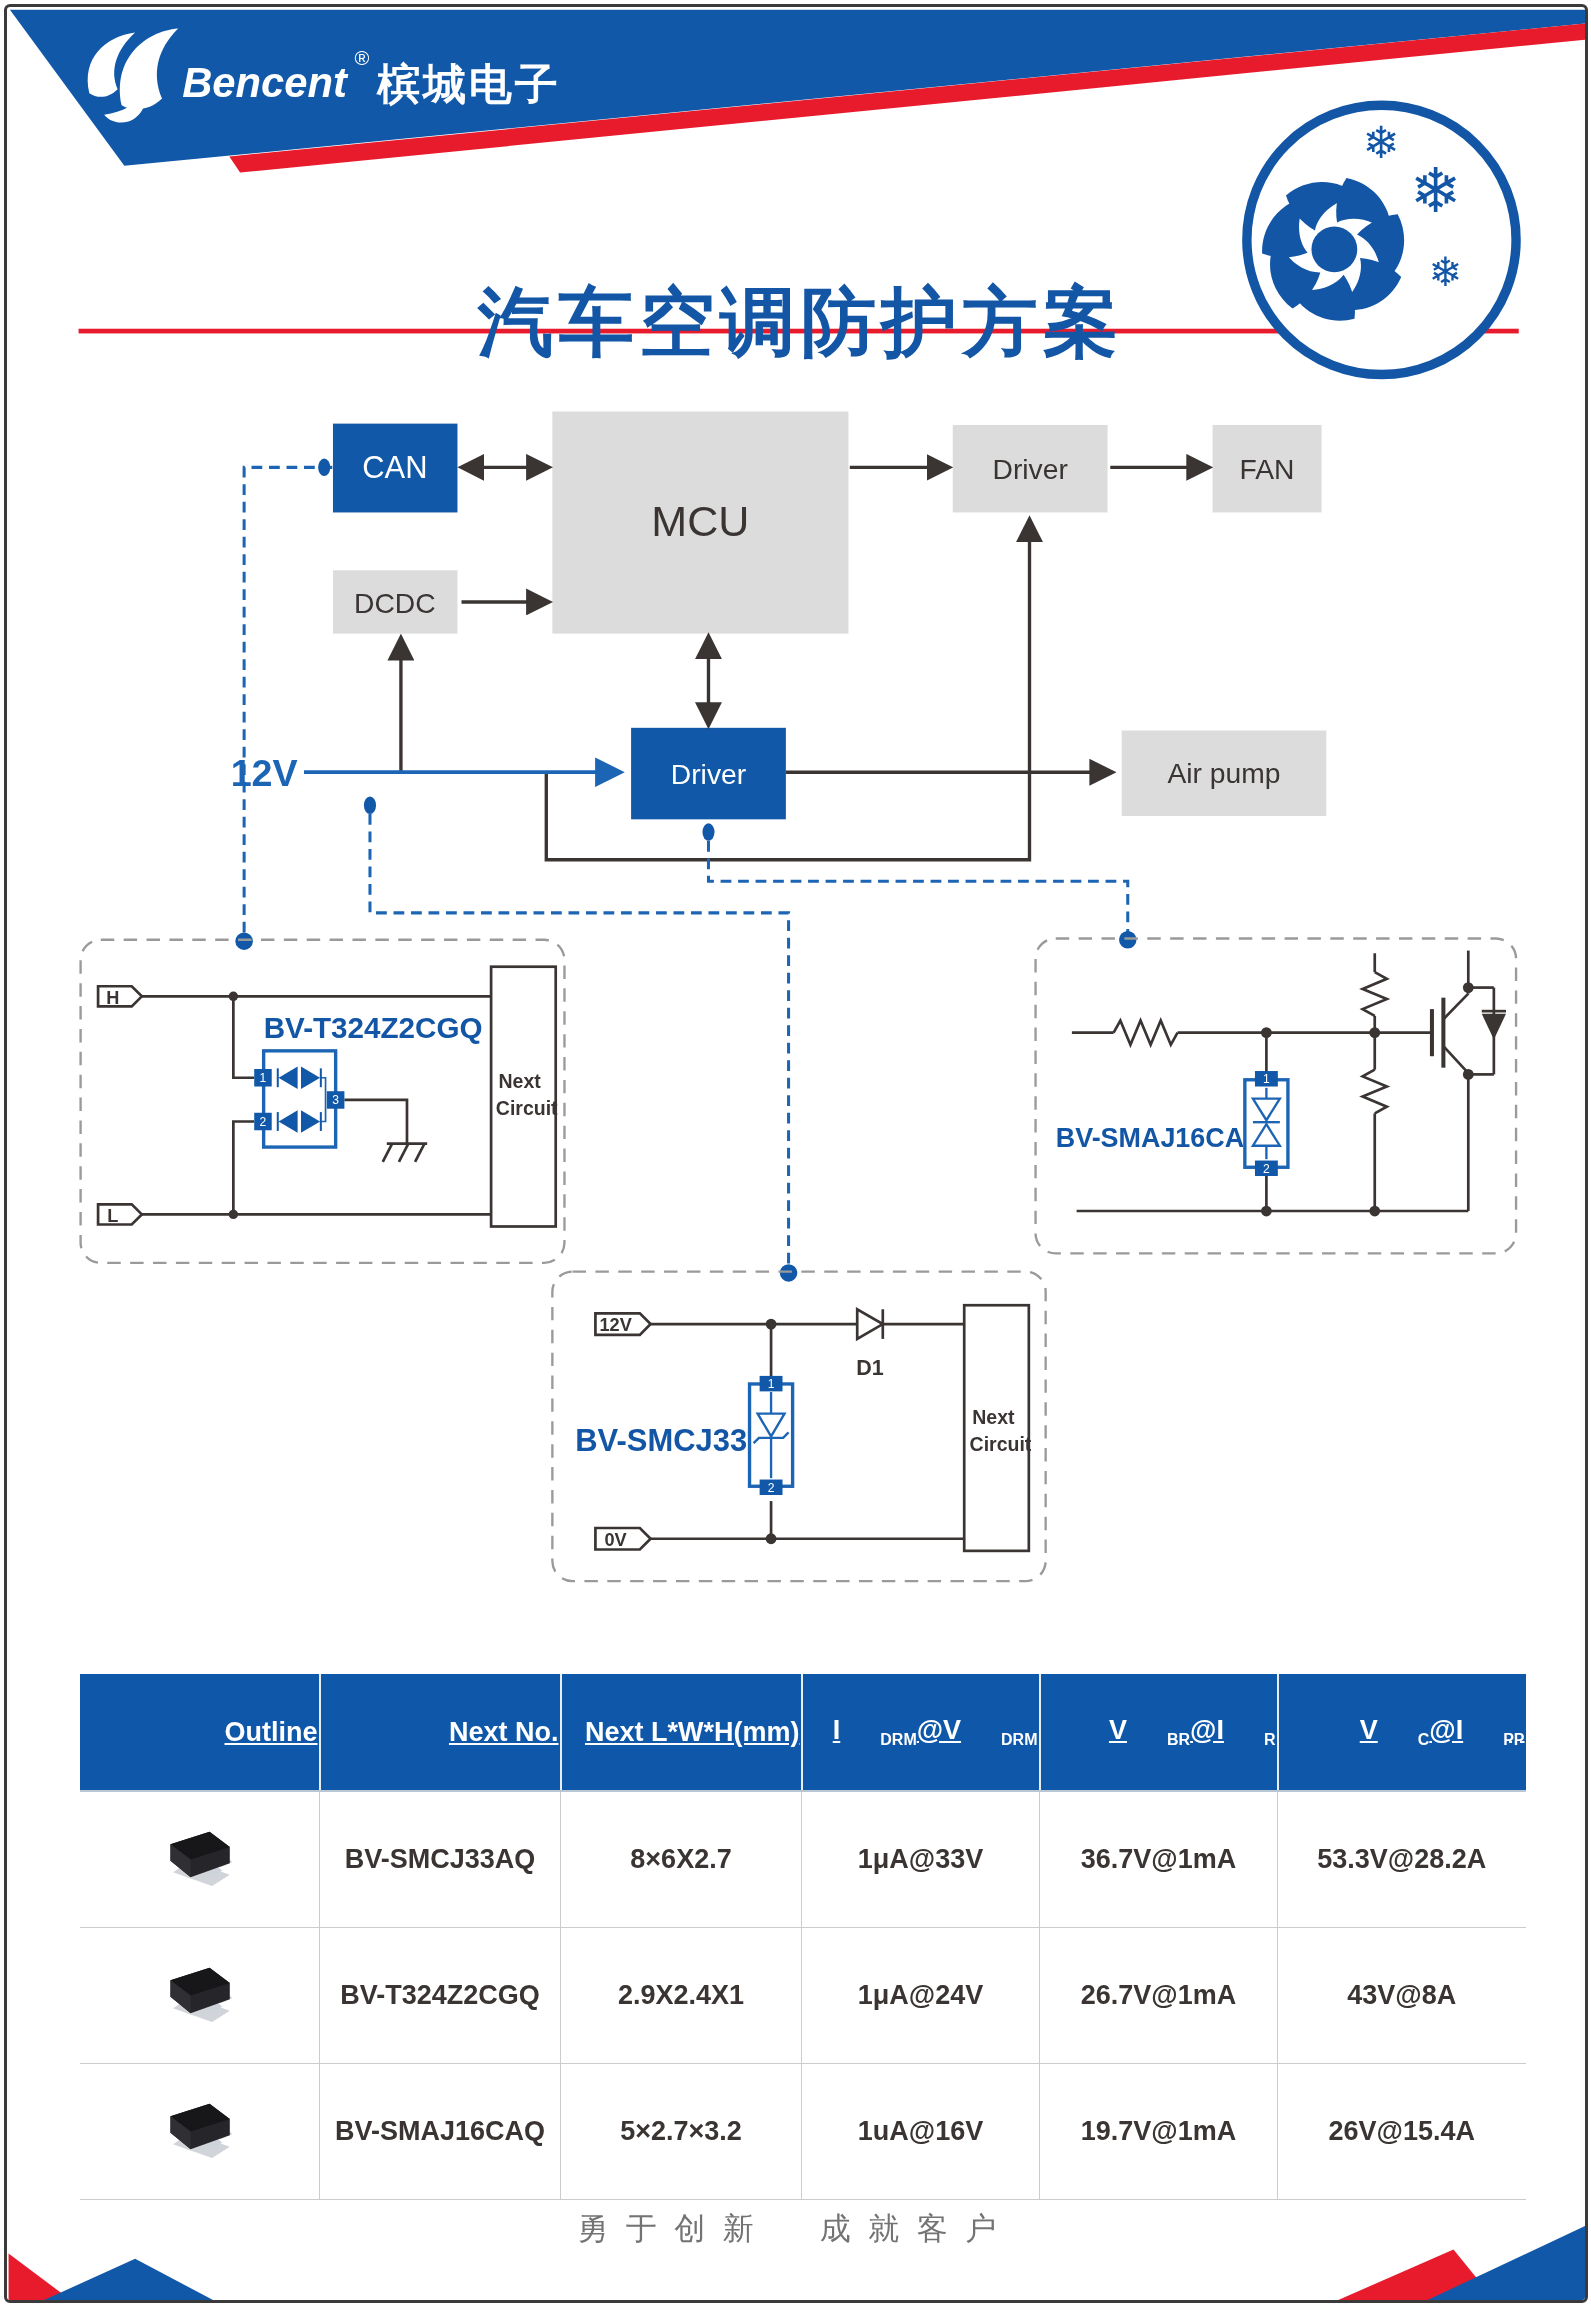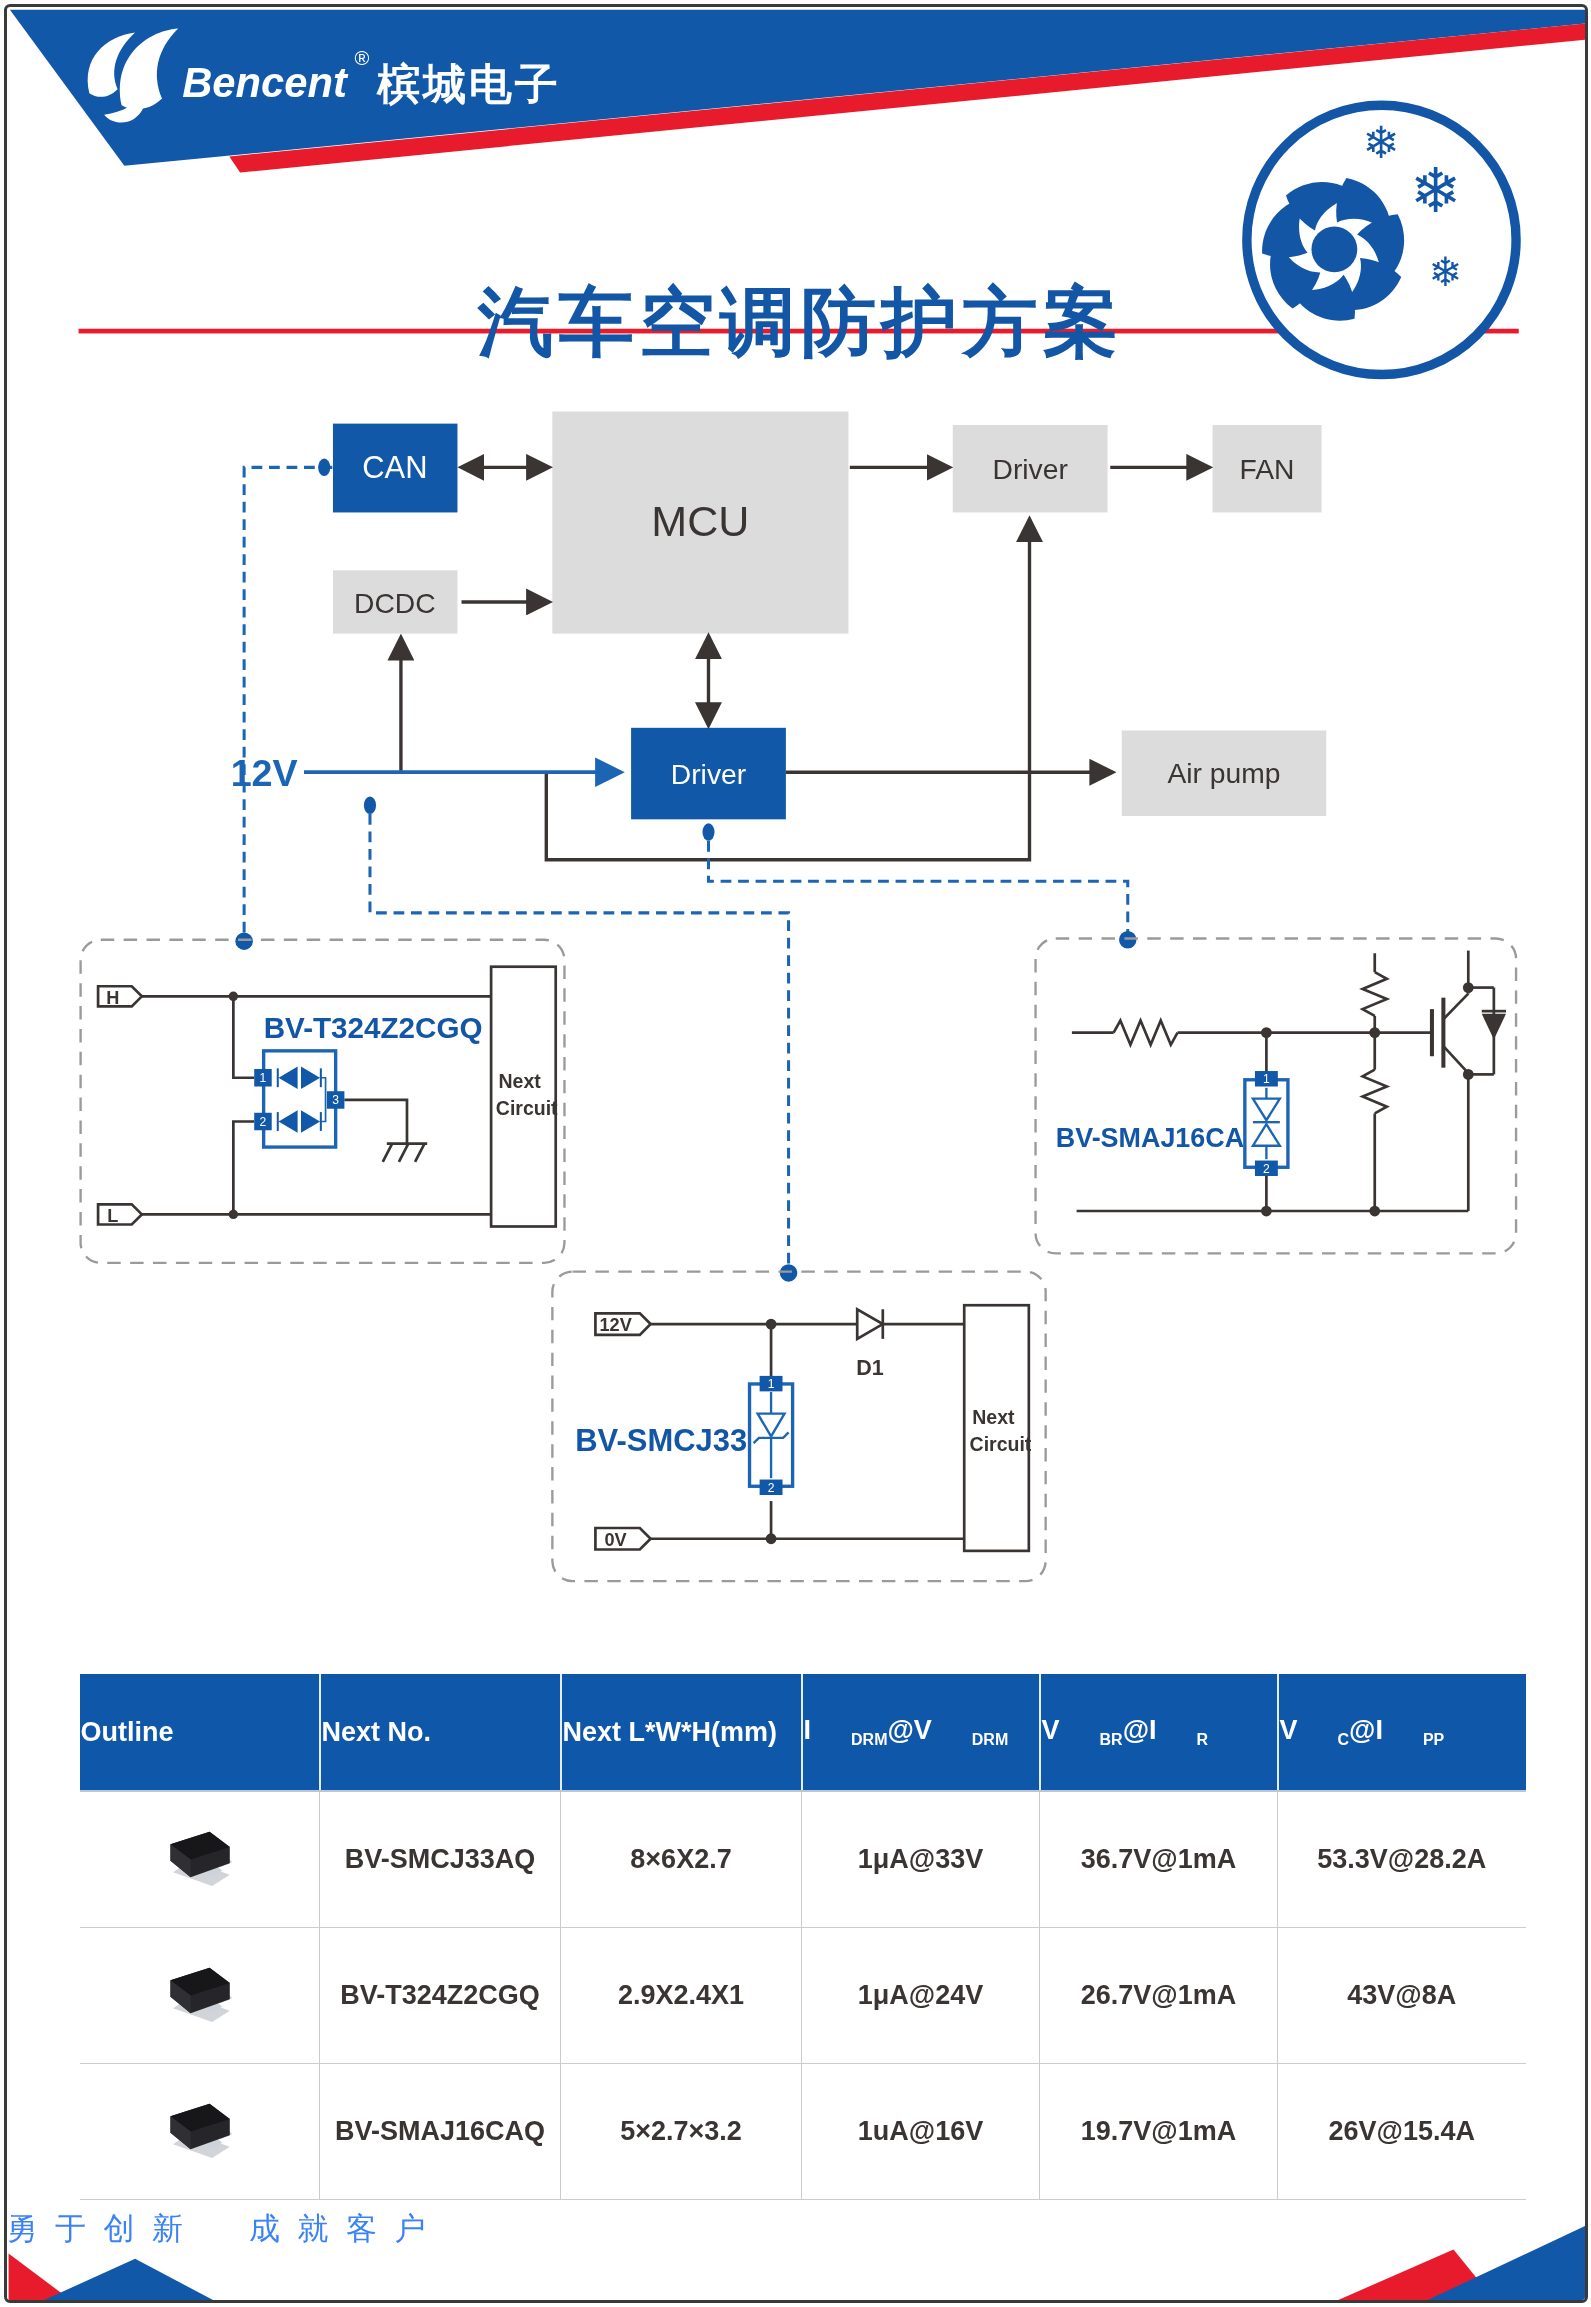--- a/index.html
+++ b/index.html
@@ -27,9 +27,10 @@
   .spec-table th{
     background:#0f57a9;color:#ffffff;
     font-size:27px;font-weight:bold;
-    height:114px;text-align:left;vertical-align:middle;
+    height:114px;text-align:right;vertical-align:middle;
     border-left:2px solid #e8eef5;border-right:2px solid #e8eef5;
     border-bottom:2.7px solid #b9c6d6;
+    text-decoration:underline;
   }
   .spec-table th:first-child{border-left:none;}
   .spec-table th:last-child{border-right:none;}

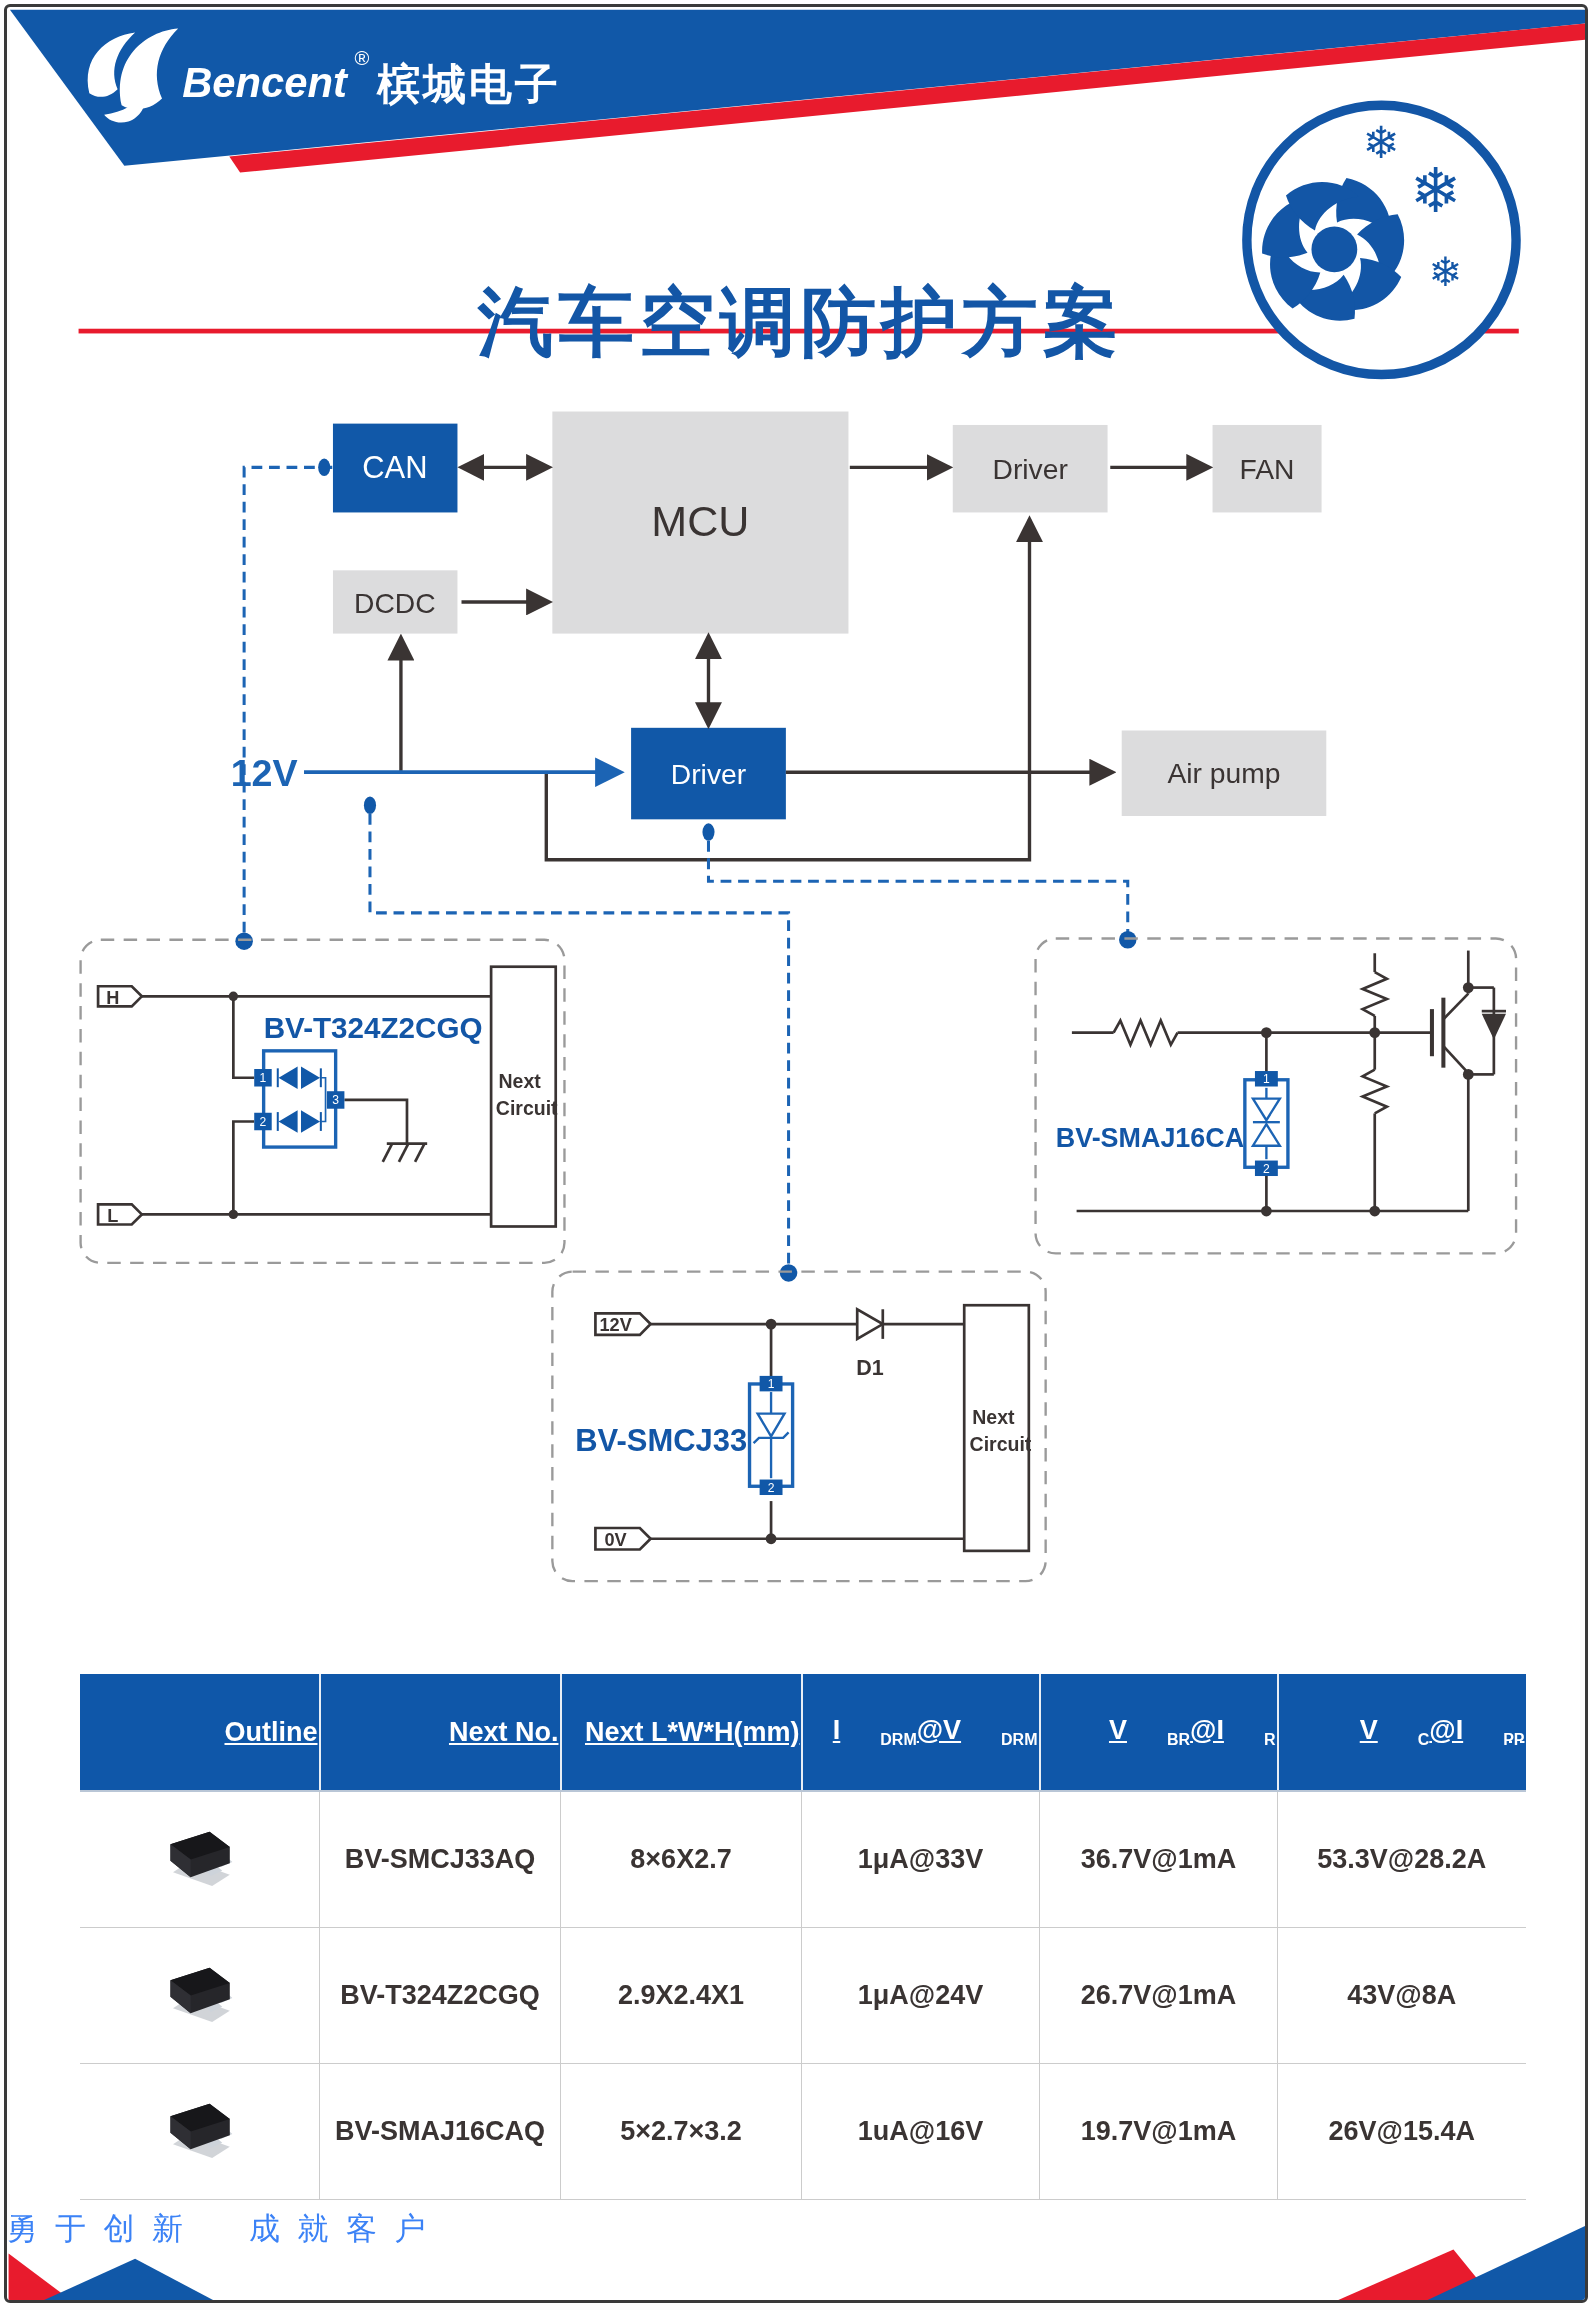--- a/index.html
+++ b/index.html
@@ -48,7 +48,7 @@
   
   .footer{
     position:absolute;left:0;top:2201px;width:100%;
-    text-align:left;color:#3b82f6;
+    text-align:center;color:#737373;
     font-size:31px;letter-spacing:17.5px;font-weight:500;
   }
 </style>

